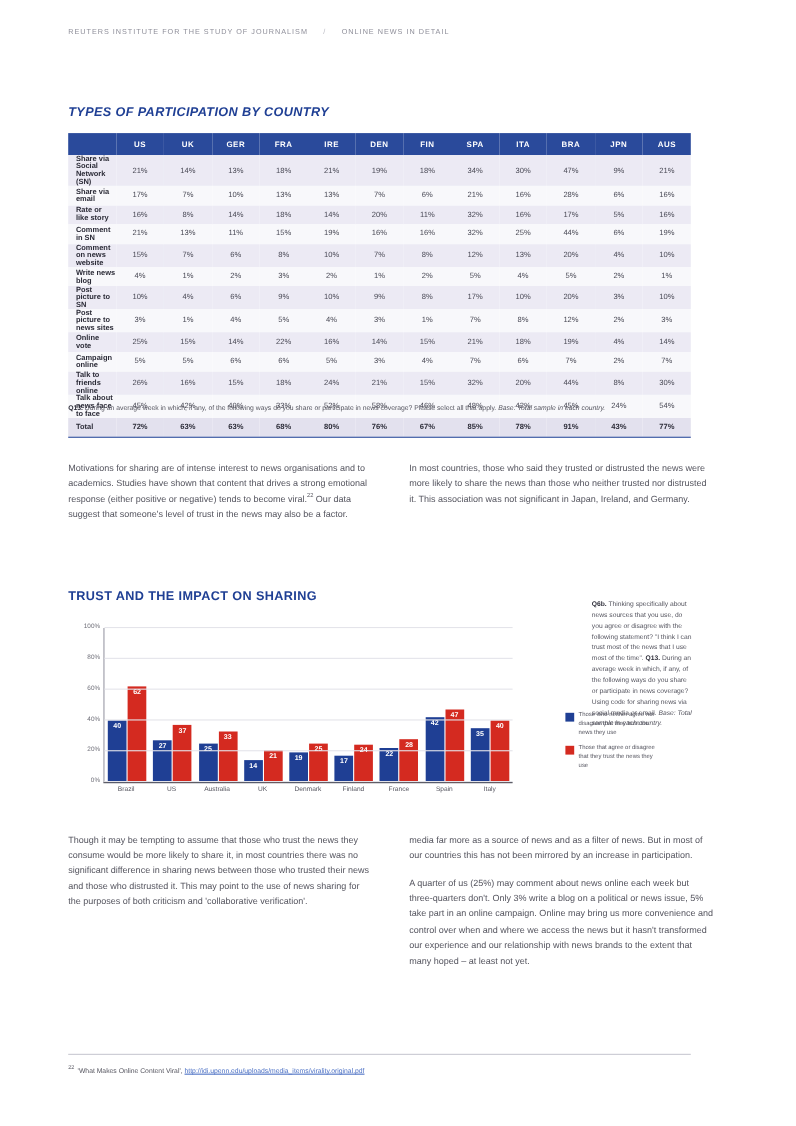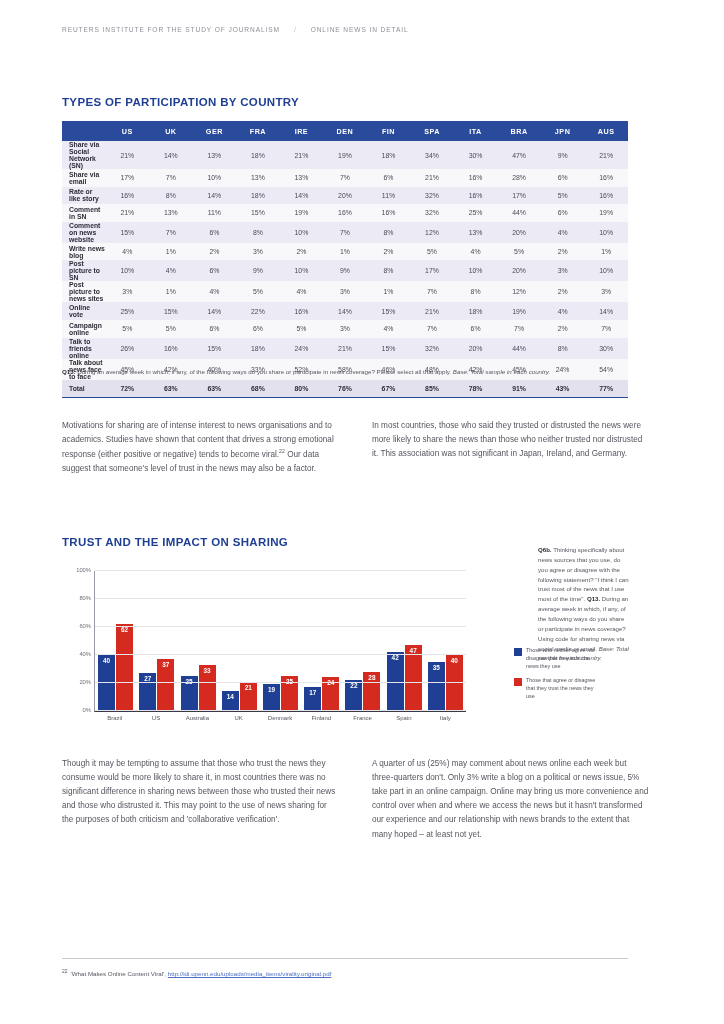--- a/index.html
+++ b/index.html
@@ -31,7 +31,7 @@
     font-size: 11.5px; font-weight: bold; letter-spacing: 0.35px;
     color: #1f3f94; text-transform: uppercase;
   }
-  #title-participation { top: 96px; }
+  #title-participation { top: 96px; font-style: italic; }
   #title-trust { top: 536px; }
 
   

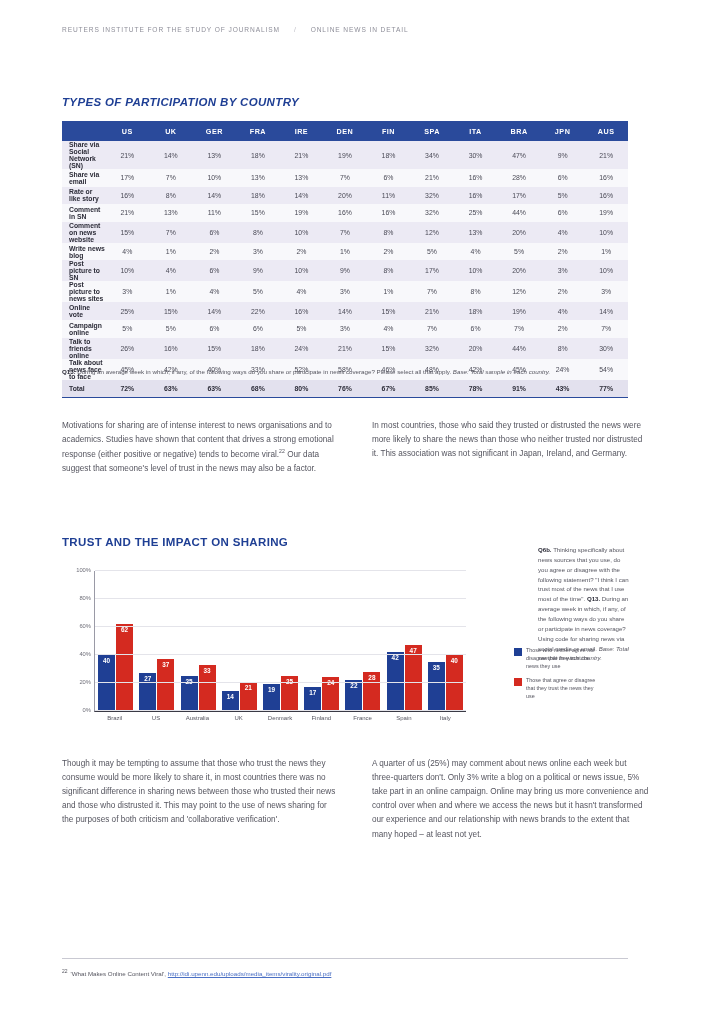--- a/index.html
+++ b/index.html
@@ -507,6 +507,7 @@
   </div>
 
   <div class="col" id="col-right-bot">
+    <p>media far more as a source of news and as a filter of news. But in most of our countries this has not been mirrored by an increase in participation.</p>
     <p>A quarter of us (25%) may comment about news online each week but three-quarters don't. Only 3% write a blog on a political or news issue, 5% take part in an online campaign. Online may bring us more convenience and control over when and where we access the news but it hasn't transformed our experience and our relationship with news brands to the extent that many hoped – at least not yet.</p>
   </div>
 

